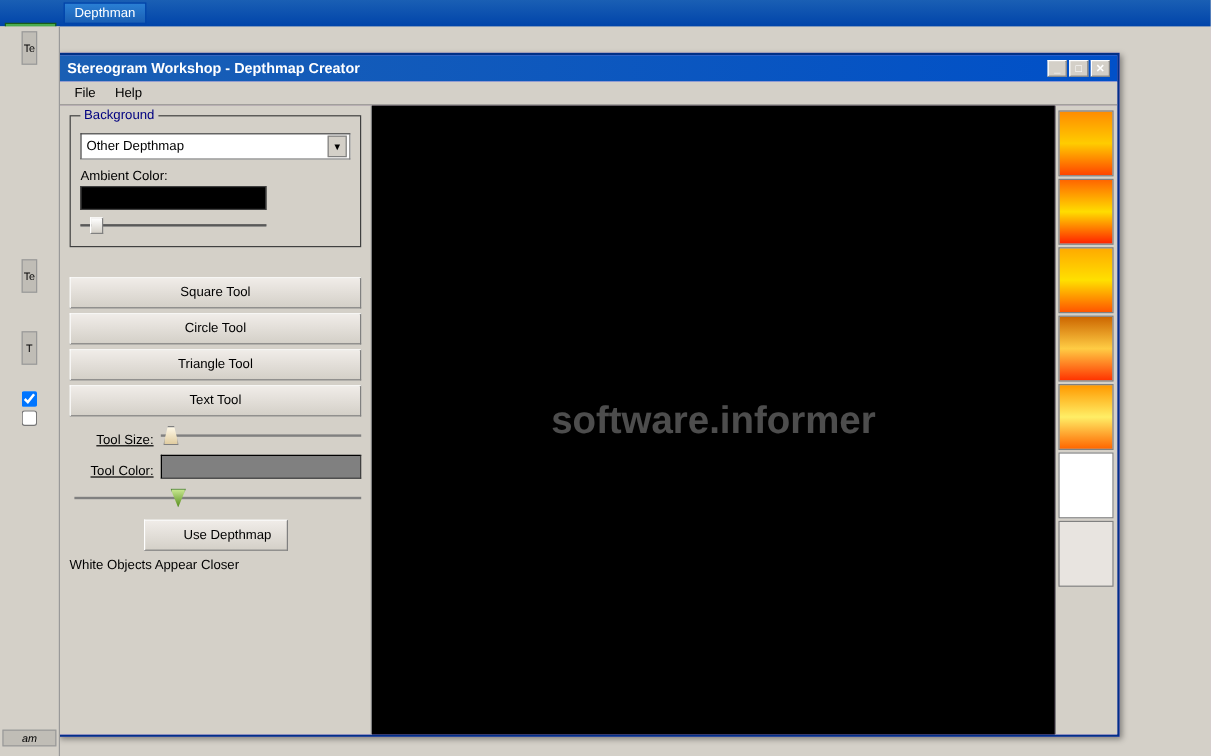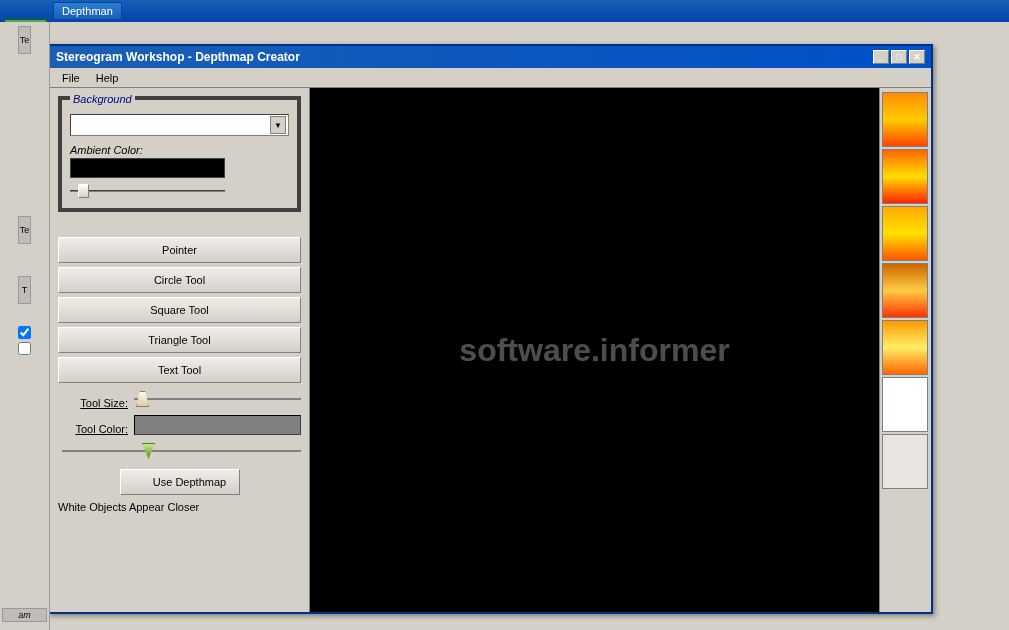--- a/index.html
+++ b/index.html
@@ -80,11 +80,10 @@
 
     
     .group-box {
-      border: 4px solid #404040;
+      border: 1px solid #404040;
       margin-bottom: 25px;
       padding: 6px 8px 8px;
       position: relative;
-      font-style: italic;
     }
     .group-box-title {
       position: absolute;

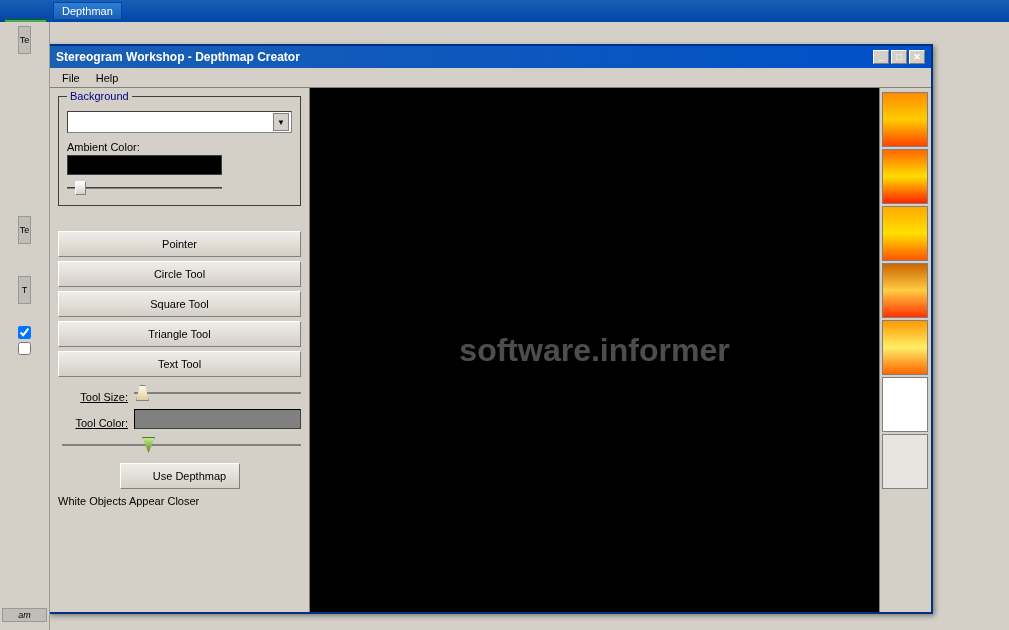--- a/index.html
+++ b/index.html
@@ -340,6 +340,7 @@
           <span class="group-box-title">Background</span>
 
           <div class="dropdown">
+            <span style="font-size:11px; flex:1;">Other Depthmap</span>
             <div class="dropdown-arrow">
               <span>▼</span>
             </div>

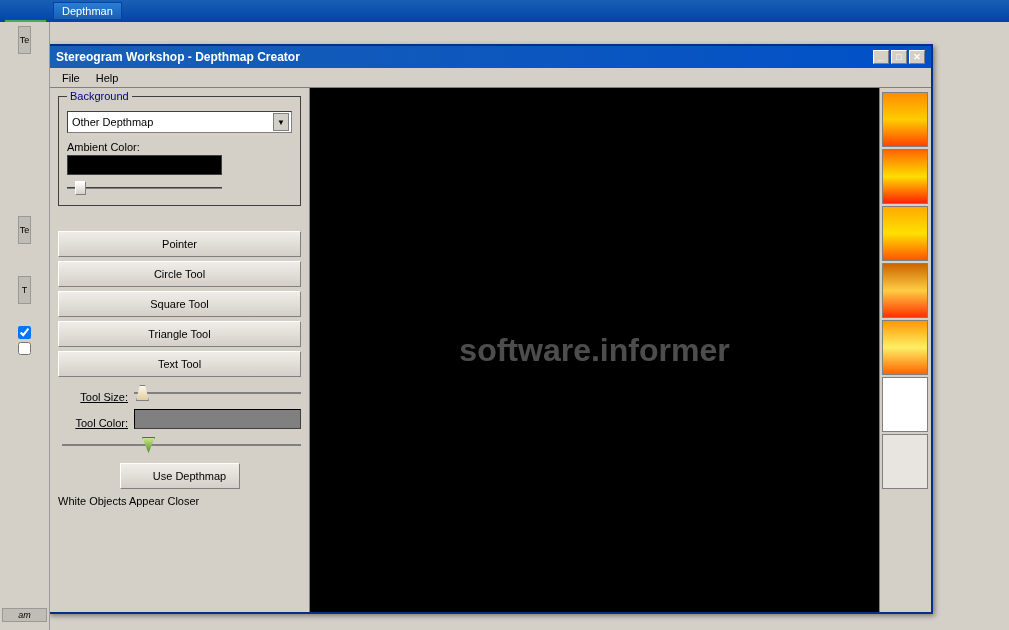--- a/index.html
+++ b/index.html
@@ -357,7 +357,6 @@
         </div>
 
         <div class="tool-buttons">
-          <button class="tool-btn">Pointer</button>
           <button class="tool-btn">Circle Tool</button>
           <button class="tool-btn">Square Tool</button>
           <button class="tool-btn">Triangle Tool</button>

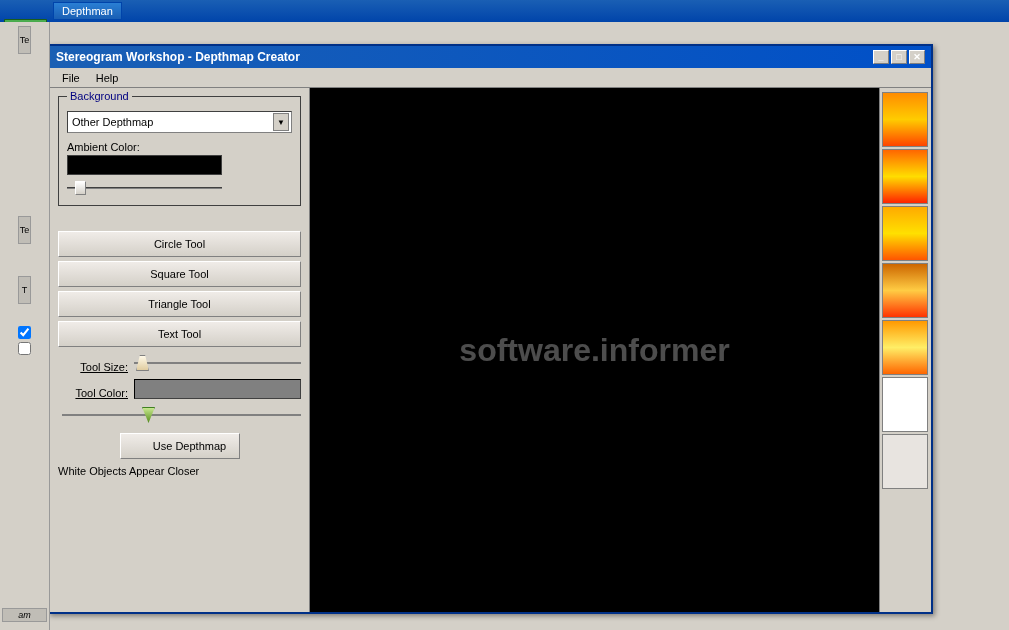--- a/index.html
+++ b/index.html
@@ -357,8 +357,8 @@
         </div>
 
         <div class="tool-buttons">
+          <button class="tool-btn">Square Tool</button>
           <button class="tool-btn">Circle Tool</button>
-          <button class="tool-btn">Square Tool</button>
           <button class="tool-btn">Triangle Tool</button>
           <button class="tool-btn">Text Tool</button>
         </div>

